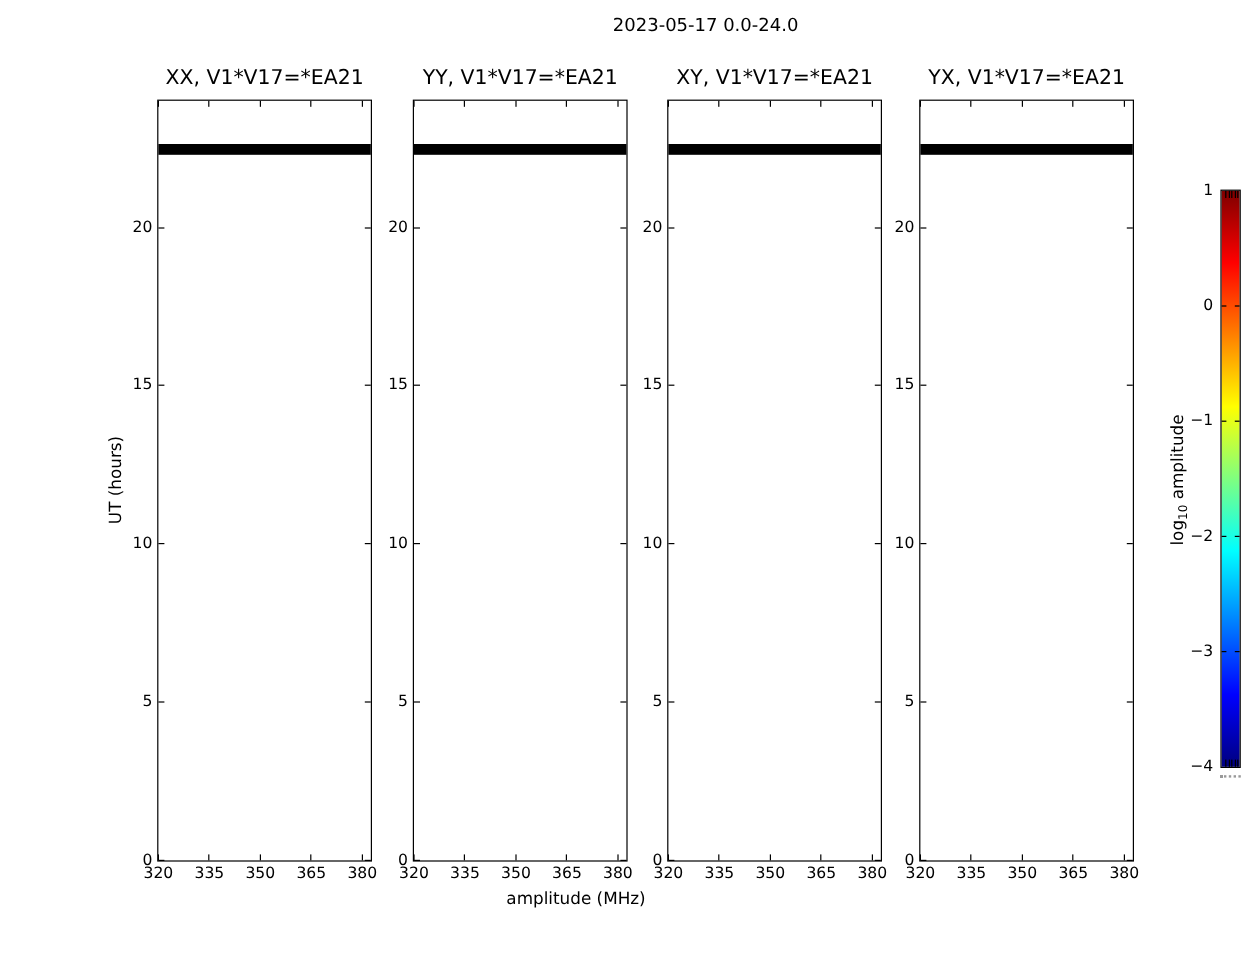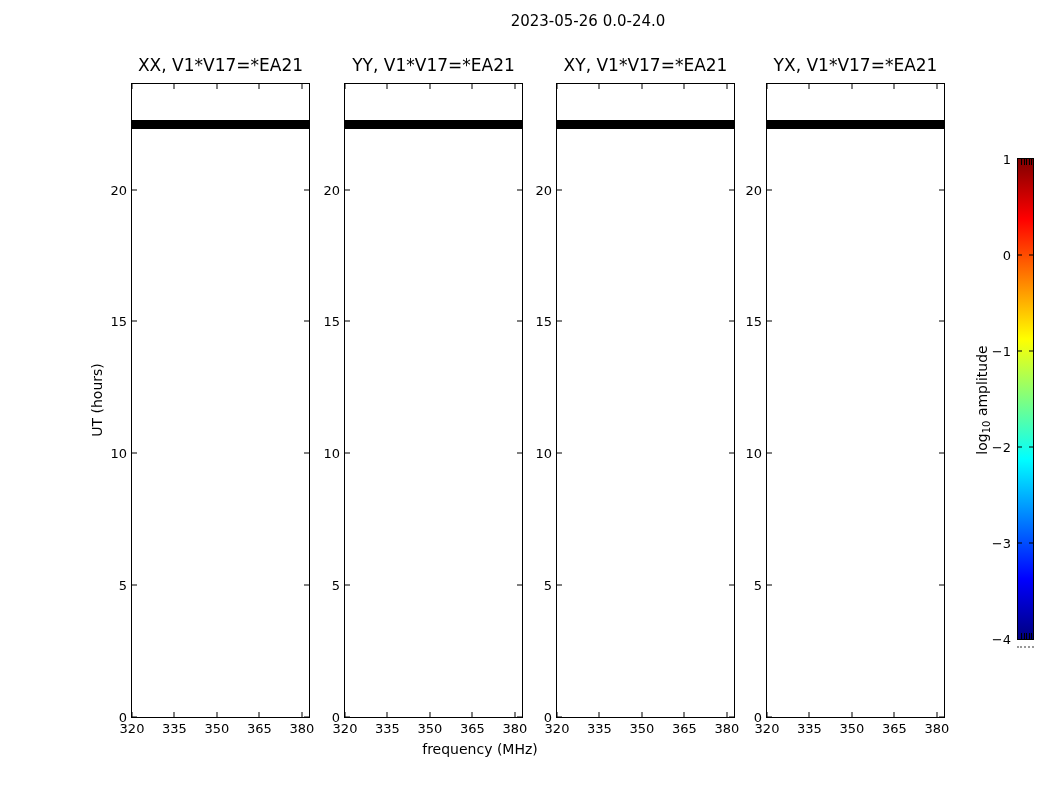--- a/index.html
+++ b/index.html
@@ -88,7 +88,7 @@
 </head>
 <body>
 
-<div class="main-title">2023-05-26 0.0-24.0</div>
+<div class="main-title">2023-05-17 0.0-24.0</div>
 
 <div class="panel" style="left:131px">
   <div class="panel-title">XX, V1*V17=*EA21</div>

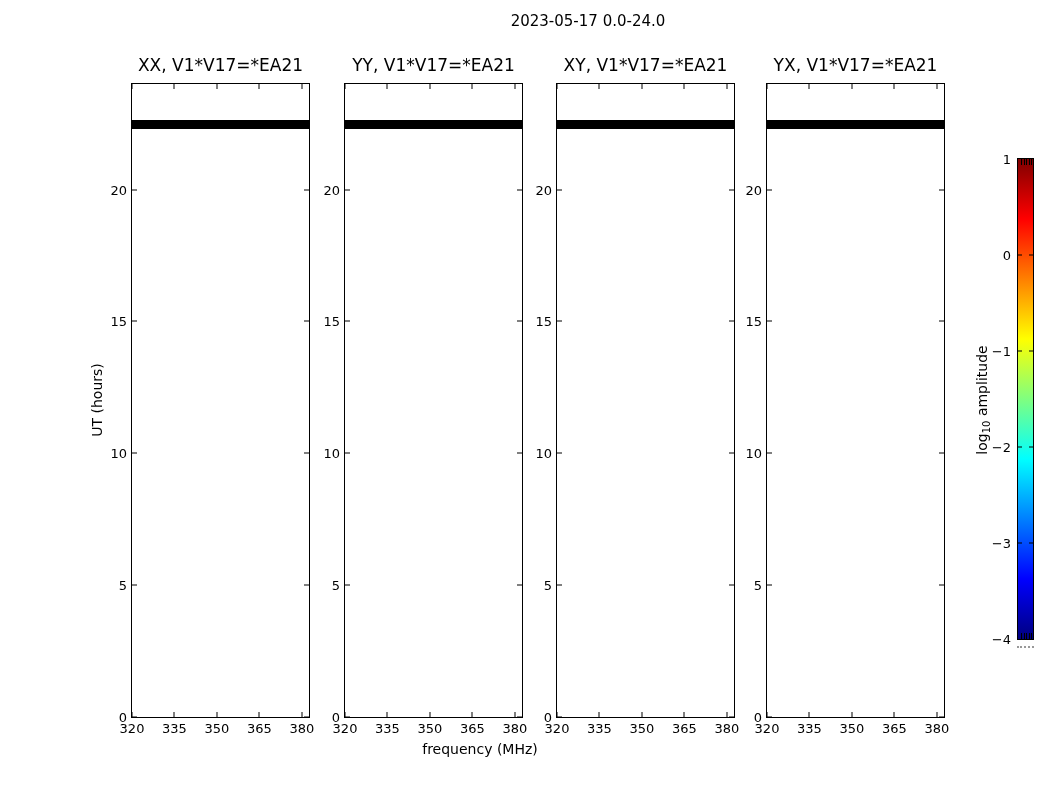--- a/index.html
+++ b/index.html
@@ -227,7 +227,7 @@
     <div class="yticklabel" style="top: 16.6667%;">20</div>
   </div>
 
-<div class="xlabel">frequency (MHz)</div>
+<div class="xlabel">amplitude (MHz)</div>
 <div class="ylabel">UT (hours)</div>
 
 <div class="colorbar">

